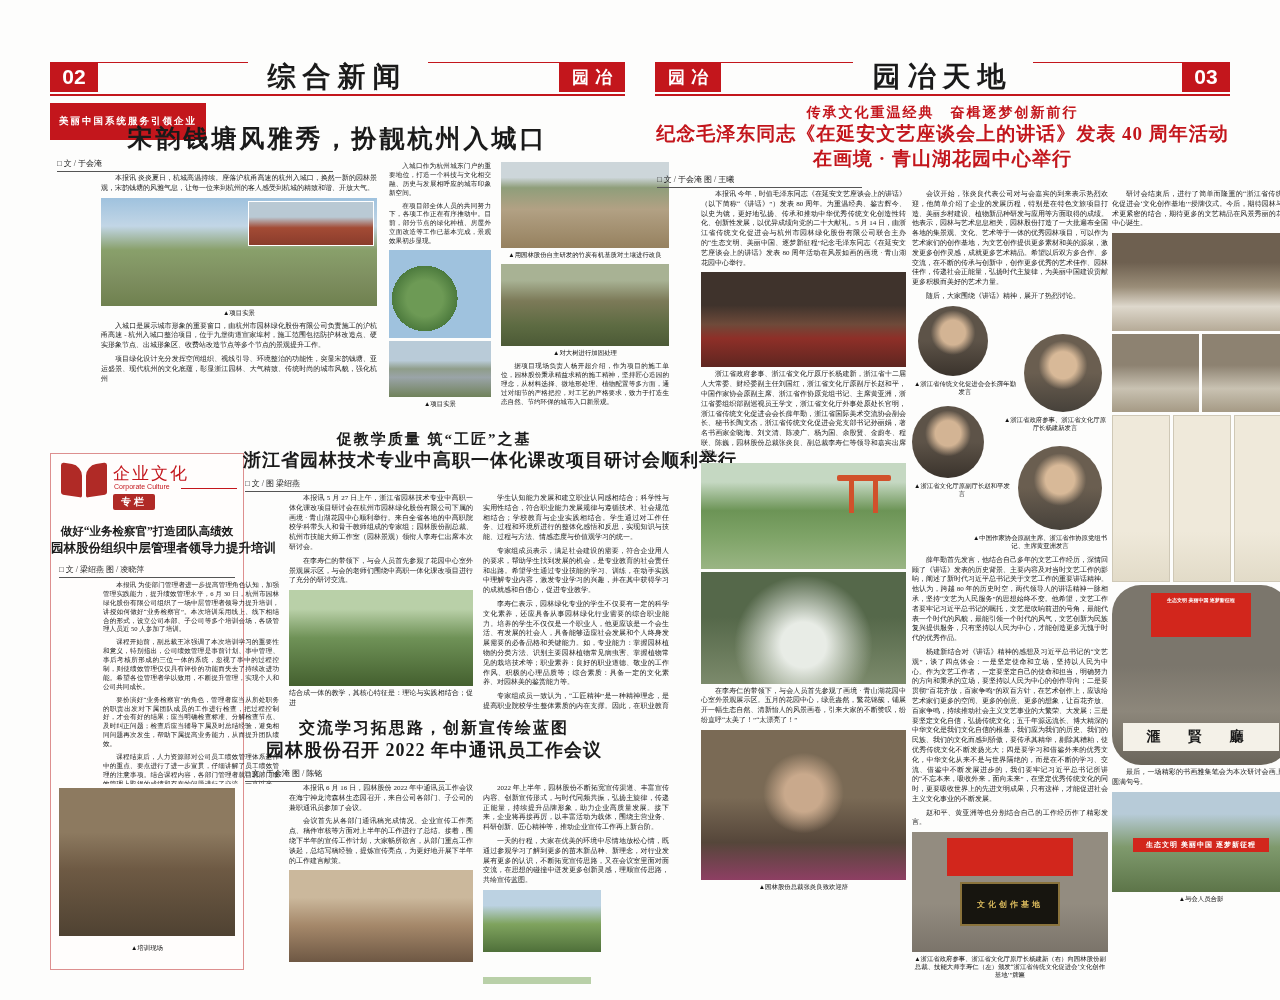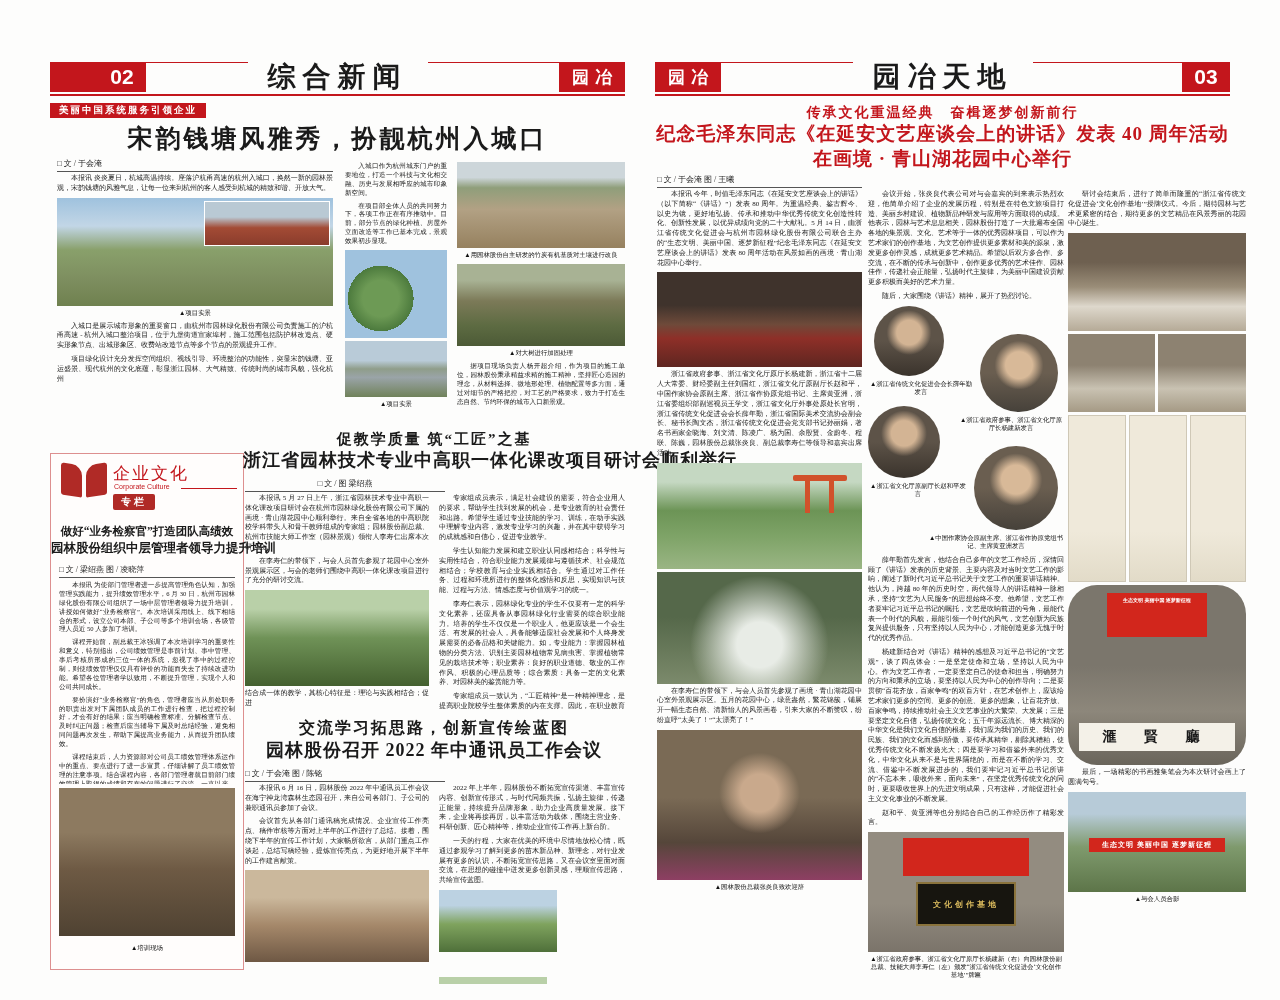--- a/index.html
+++ b/index.html
@@ -78,7 +78,7 @@
 
   <div class="hdr" style="left:50px;top:62px;">
     <div class="hdr-line-top" style="left:48px;right:66px;"></div>
-    <div class="hdr-box hdr-num" style="left:0;padding-left:48px;">
+    <div class="hdr-box hdr-num" style="left:0;">
         <span>02</span>
       </div>
     <div class="hdr-title"><span>综合新闻</span></div>

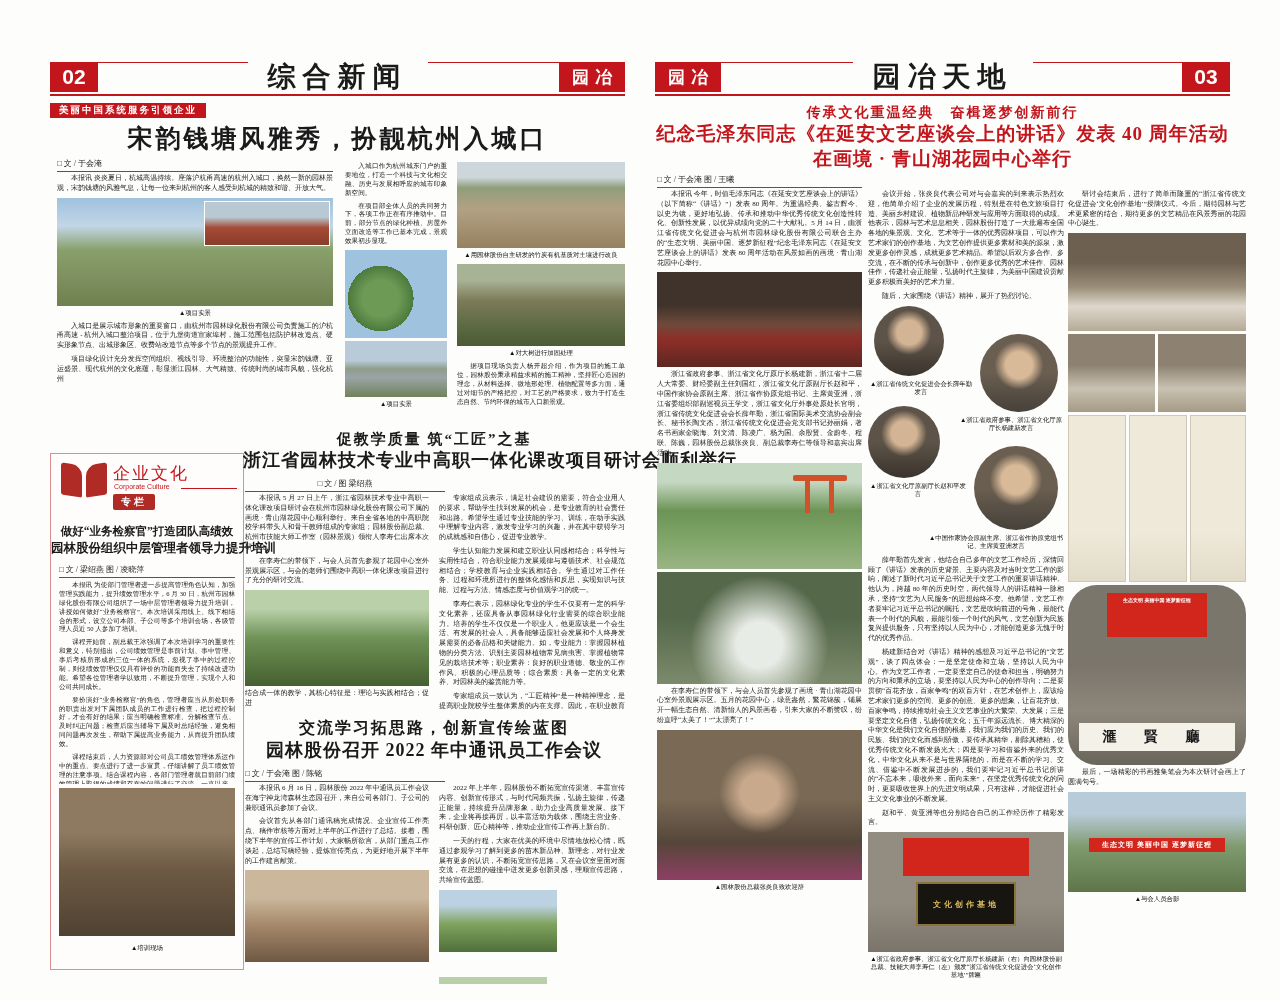--- a/index.html
+++ b/index.html
@@ -17,7 +17,7 @@
   .hdr-title{position:absolute;left:50%;transform:translateX(-50%);top:-4px;background:#fdfdfc;
     padding:0 20px;font-size:28px;font-weight:bold;letter-spacing:7px;white-space:nowrap;}
   .tagline{position:absolute;background:#c3161c;color:#fff;font-size:9.5px;font-weight:bold;
-    letter-spacing:2px;height:15px;line-height:15px;padding:0 9px;}
+    letter-spacing:2px;height:15px;line-height:15px;padding:11px 9px;}
   
   .story-title{position:absolute;left:0;right:0;text-align:center;font-weight:bold;white-space:nowrap;}
   .byline{position:absolute;font-size:8px;color:#222;border-bottom:0.8px solid #555;padding-bottom:2px;}

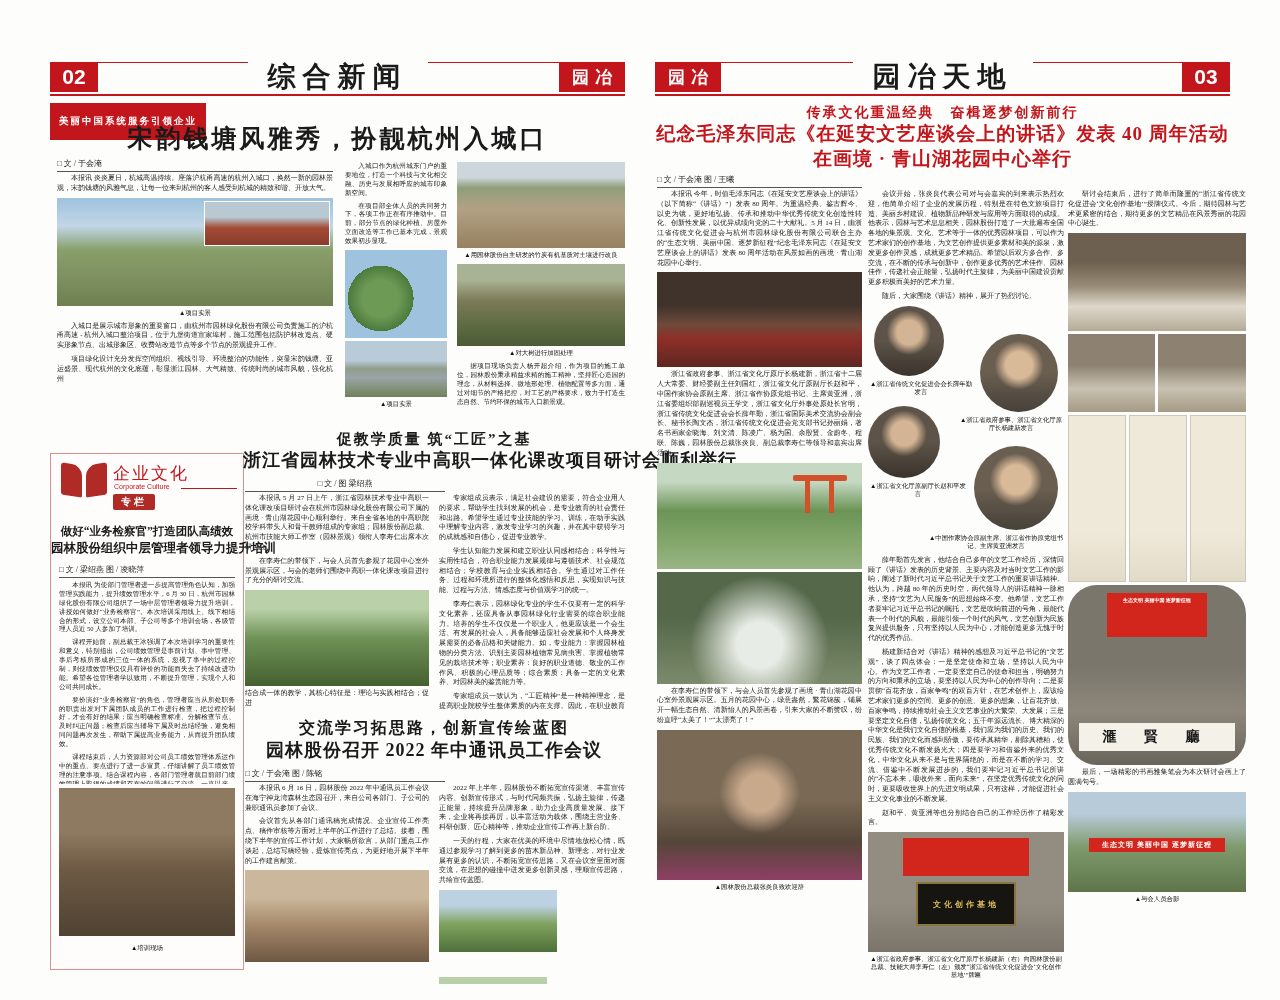--- a/index.html
+++ b/index.html
@@ -21,7 +21,7 @@
   
   .story-title{position:absolute;left:0;right:0;text-align:center;font-weight:bold;white-space:nowrap;}
   .byline{position:absolute;font-size:8px;color:#222;border-bottom:0.8px solid #555;padding-bottom:2px;}
-  .col{position:absolute;overflow:hidden;}
+  .col{position:absolute;overflow:hidden;margin-left:44px;}
   .para{font-size:7px;line-height:1.4;text-align:justify;text-indent:2em;margin:0 0 4px 0;}
   .para.small{font-size:6.6px;line-height:1.35;}
   .cap{font-size:6.4px;line-height:1.25;text-align:center;color:#111;margin:2px 0 5px 0;}

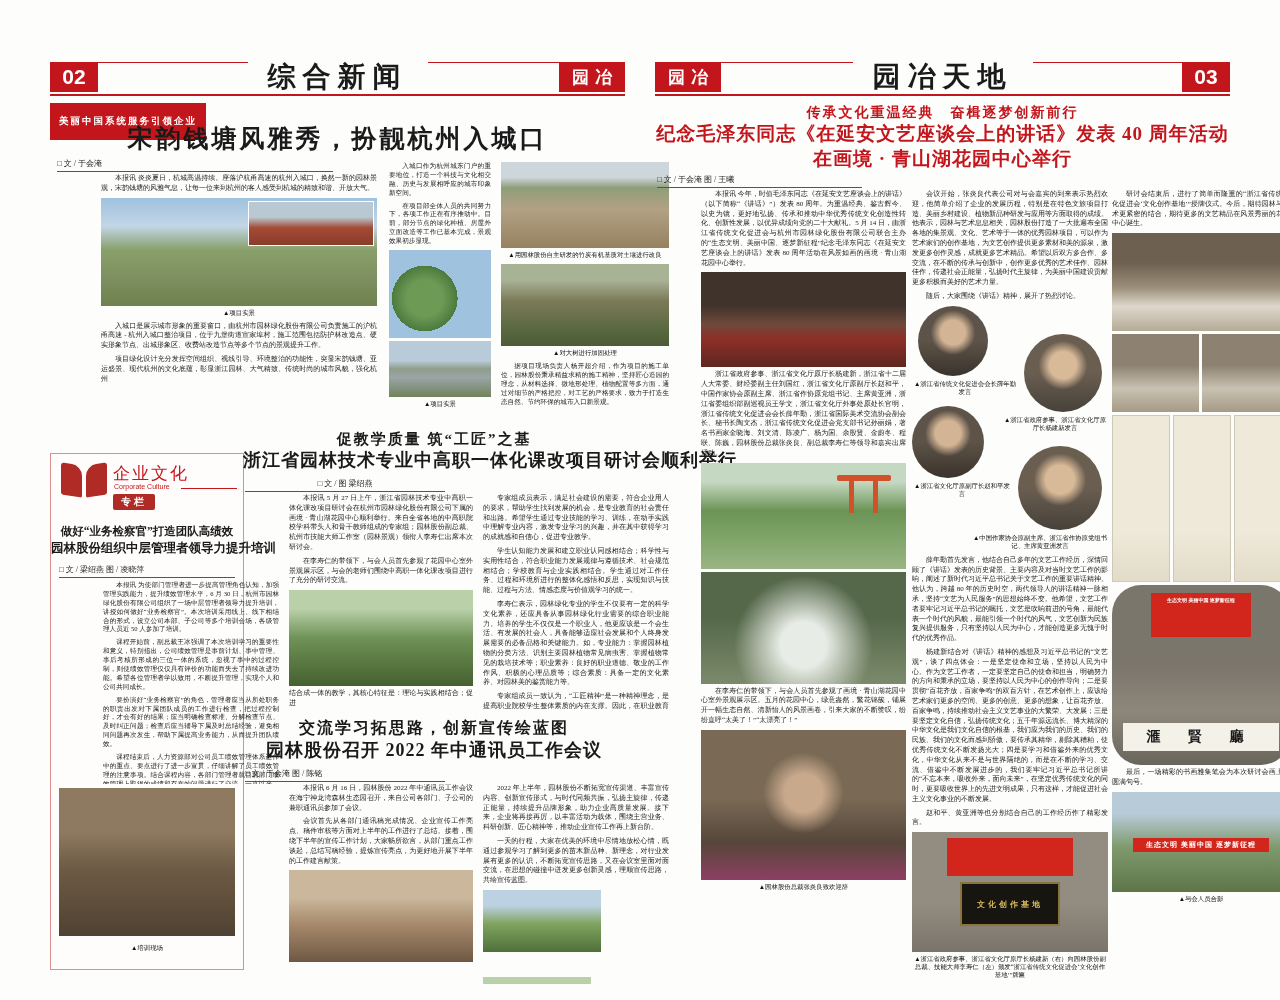--- a/index.html
+++ b/index.html
@@ -139,7 +139,7 @@
   <div class="abs" style="left:243px;top:430px;width:382px;height:284px;">
     <div class="story-title" style="top:0;font-size:15px;letter-spacing:2px;">促教学质量 筑“工匠”之基</div>
     <div class="story-title" style="top:18px;font-size:18px;letter-spacing:1px;">浙江省园林技术专业中高职一体化课改项目研讨会顺利举行</div>
-    <div class="byline" style="left:2px;top:48px;width:200px;text-align:center;">□ 文 / 图  梁绍燕</div>
+    <div class="byline" style="left:2px;top:48px;width:200px;">□ 文 / 图  梁绍燕</div>
     <div class="col" style="left:2px;top:64px;width:184px;height:218px;">
       <p class="para">本报讯  5 月 27 日上午，浙江省园林技术专业中高职一体化课改项目研讨会在杭州市园林绿化股份有限公司下属的画境 · 青山湖花园中心顺利举行。来自全省各地的中高职院校学科带头人和骨干教师组成的专家组；园林股份副总裁、杭州市技能大师工作室（园林景观）领衔人李寿仁出席本次研讨会。</p>
       <p class="para">在李寿仁的带领下，与会人员首先参观了花园中心室外景观展示区，与会的老师们围绕中高职一体化课改项目进行了充分的研讨交流。</p>

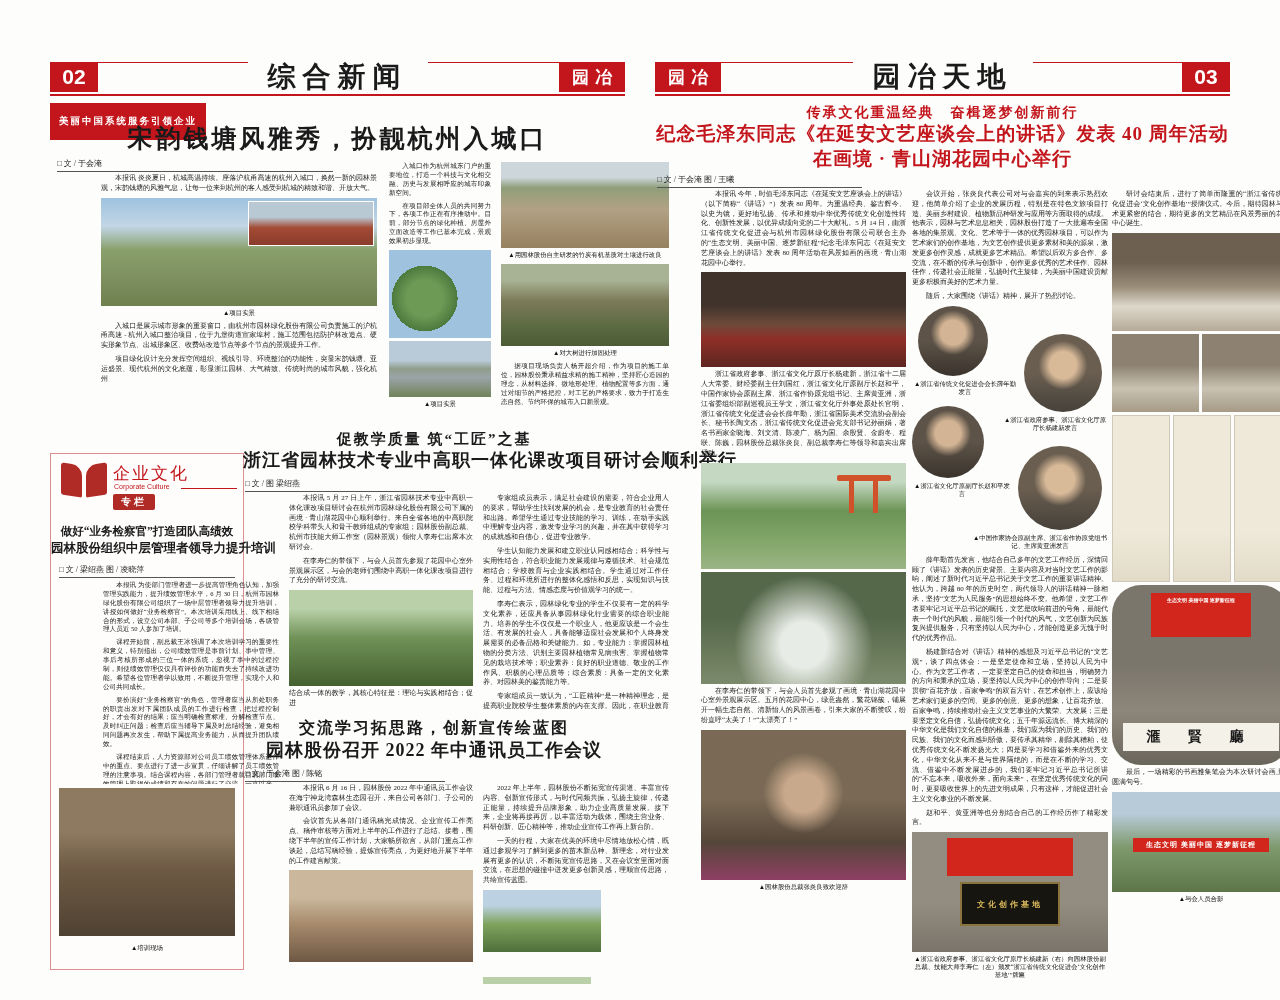--- a/index.html
+++ b/index.html
@@ -147,8 +147,8 @@
       <p class="para" style="text-indent:0;">结合成一体的教学，其核心特征是：理论与实践相结合；促进</p>
     </div>
     <div class="col" style="left:196px;top:64px;width:186px;height:218px;">
+      <p class="para">学生认知能力发展和建立职业认同感相结合；科学性与实用性结合，符合职业能力发展规律与遵循技术、社会规范相结合；学校教育与企业实践相结合。学生通过对工作任务、过程和环境所进行的整体化感悟和反思，实现知识与技能、过程与方法、情感态度与价值观学习的统一。</p>
       <p class="para">专家组成员表示，满足社会建设的需要，符合企业用人的要求，帮助学生找到发展的机会，是专业教育的社会责任和出路。希望学生通过专业技能的学习、训练，在动手实践中理解专业内容，激发专业学习的兴趣，并在其中获得学习的成就感和自信心，促进专业教学。</p>
-      <p class="para">学生认知能力发展和建立职业认同感相结合；科学性与实用性结合，符合职业能力发展规律与遵循技术、社会规范相结合；学校教育与企业实践相结合。学生通过对工作任务、过程和环境所进行的整体化感悟和反思，实现知识与技能、过程与方法、情感态度与价值观学习的统一。</p>
       <p class="para">李寿仁表示，园林绿化专业的学生不仅要有一定的科学文化素养，还应具备从事园林绿化行业需要的综合职业能力。培养的学生不仅仅是一个职业人，他更应该是一个会生活、有发展的社会人，具备能够适应社会发展和个人终身发展需要的必备品格和关键能力。如，专业能力：掌握园林植物的分类方法、识别主要园林植物常见病虫害、掌握植物常见的栽培技术等；职业素养：良好的职业道德、敬业的工作作风、积极的心理品质等；综合素质：具备一定的文化素养、对园林美的鉴赏能力等。</p>
       <p class="para">专家组成员一致认为，“工匠精神”是一种精神理念，是提高职业院校学生整体素质的内在支撑。因此，在职业教育中要持续推进园林技能人才培养和园林技艺传承创新，促教学质量，筑“工匠”之基。</p>
     </div>

